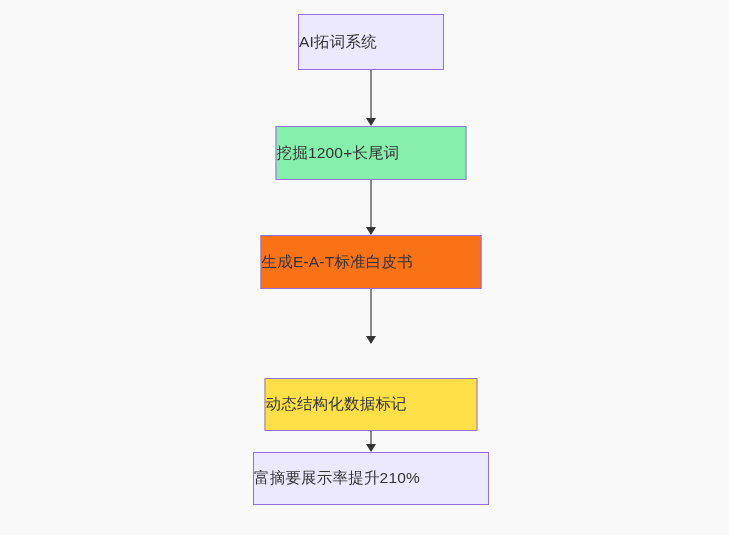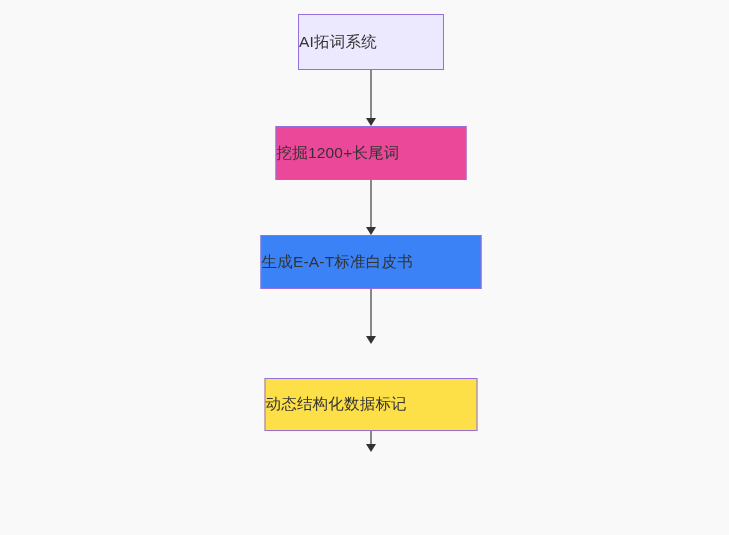--- a/index.html
+++ b/index.html
@@ -83,7 +83,7 @@
     <div class="node" style="left: 371px; top: 14px; width: 146px; height: 56px; background: rgb(236, 232, 253); border-color: rgb(147, 112, 219);">
       <span class="node-label" style="color: rgb(51, 51, 51);">AI拓词系统</span>
     </div>
-    <div class="node" style="left: 371px; top: 126px; width: 191px; height: 54px; background: #ec4899; border-color: rgb(147, 112, 219);">
+    <div class="node" style="left: 371px; top: 126px; width: 191px; height: 54px; background: #86efac; border-color: rgb(147, 112, 219);">
       <span class="node-label" style="color: rgb(51, 51, 51);">挖掘1200+长尾词</span>
     </div>
     <div class="node" style="left: 371px; top: 235px; width: 221px; height: 54px; background: #3b82f6; border-color: rgb(147, 112, 219);">

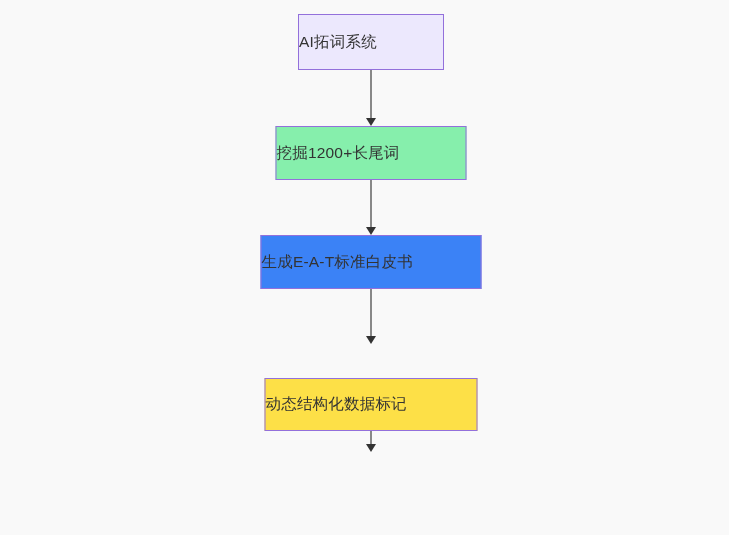--- a/index.html
+++ b/index.html
@@ -86,7 +86,7 @@
     <div class="node" style="left: 371px; top: 126px; width: 191px; height: 54px; background: #86efac; border-color: rgb(147, 112, 219);">
       <span class="node-label" style="color: rgb(51, 51, 51);">挖掘1200+长尾词</span>
     </div>
-    <div class="node" style="left: 371px; top: 235px; width: 221px; height: 54px; background: #3b82f6; border-color: rgb(147, 112, 219);">
+    <div class="node" style="left: 371px; top: 235px; width: 221px; height: 54px; background: #f97316; border-color: rgb(147, 112, 219);">
       <span class="node-label" style="color: rgb(51, 51, 51);">生成E-A-T标准白皮书</span>
     </div>
     <div class="node" style="left: 371px; top: 344px; width: 213px; height: 53px; background: #fde047; border-color: rgb(147, 112, 219); margin-top: 34px;">

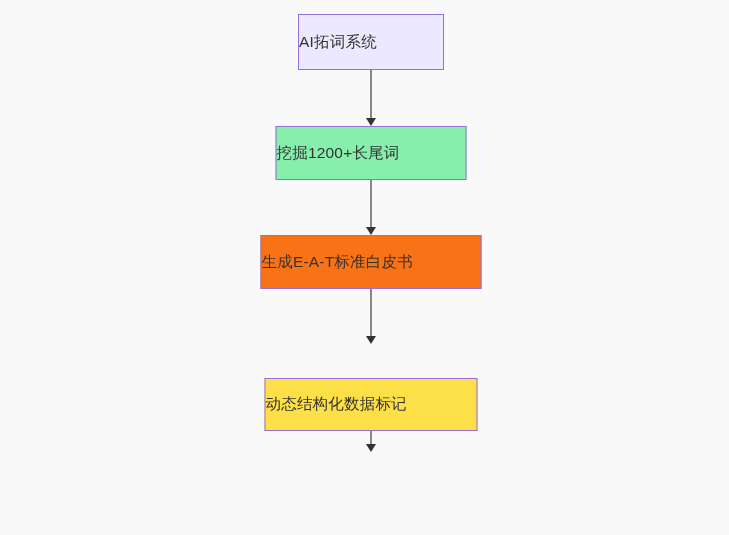--- a/index.html
+++ b/index.html
@@ -92,6 +92,9 @@
     <div class="node" style="left: 371px; top: 344px; width: 213px; height: 53px; background: #fde047; border-color: rgb(147, 112, 219); margin-top: 34px;">
       <span class="node-label" style="color: rgb(51, 51, 51);">动态结构化数据标记</span>
     </div>
+    <div class="node" style="left: 371px; top: 452px; width: 236px; height: 53px; background: rgb(236, 232, 253); border-color: rgb(147, 112, 219);">
+      <span class="node-label" style="color: rgb(51, 51, 51);">富摘要展示率提升210%</span>
+    </div>
   </div>
 
 </body></html>

